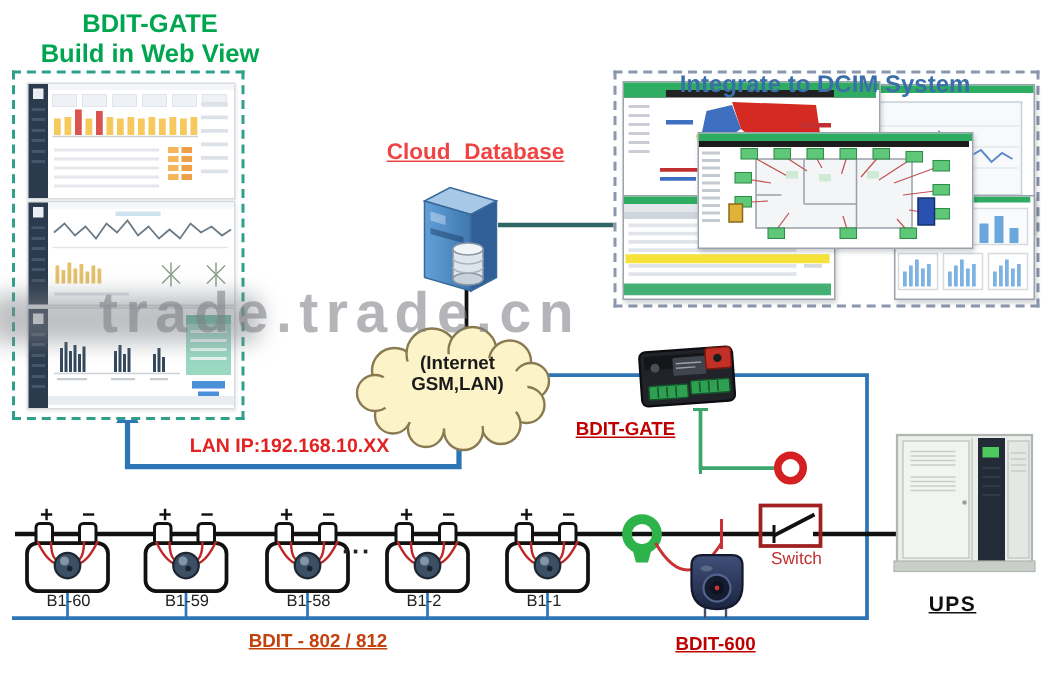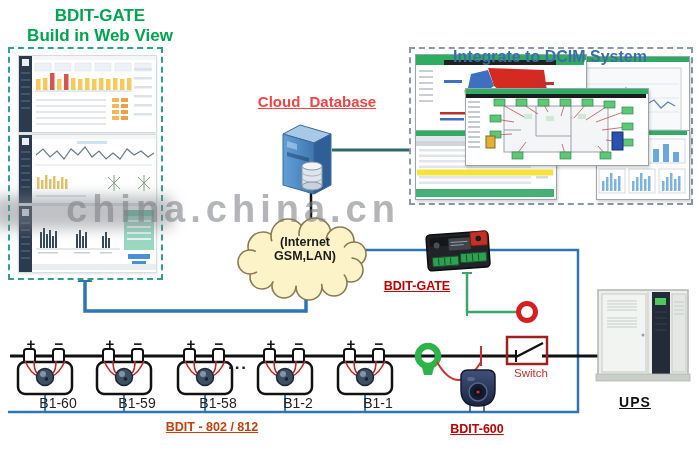--- a/index.html
+++ b/index.html
@@ -559,7 +559,7 @@
   <span class="bat-label" style="left:351px">B1-1</span>
 
   <div class="blurband"></div>
-  <div class="watermark">china.china.cn</div>
+  <div class="watermark">trade.trade.cn</div>
 </div>
 
 </body></html>

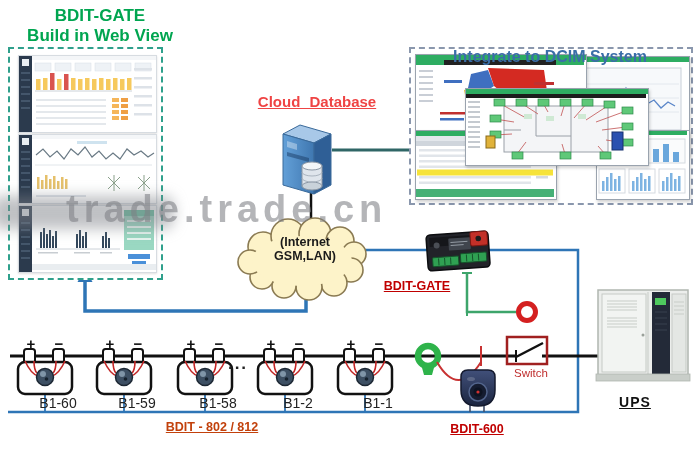--- a/index.html
+++ b/index.html
@@ -534,6 +534,7 @@
     <div>(Internet</div>
     <div>GSM,LAN)</div>
   </div>
+  <div class="lbl t-lanip">LAN IP:192.168.10.XX</div>
   <div class="lbl t-bditgate">BDIT-GATE</div>
   <div class="lbl t-b802">BDIT - 802 / 812</div>
   <div class="lbl t-b800">BDIT-600</div>

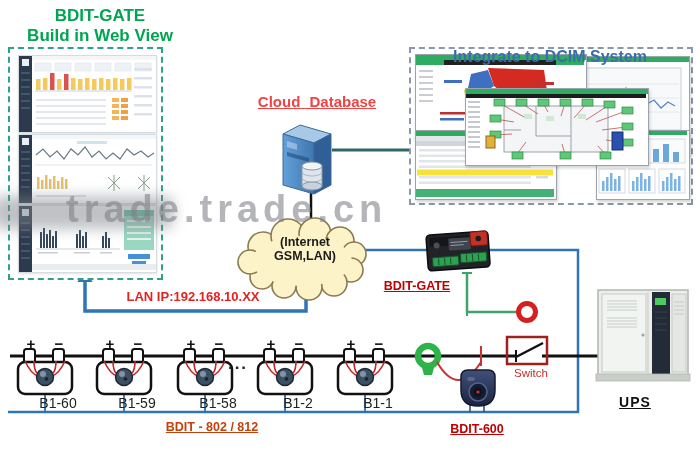--- a/index.html
+++ b/index.html
@@ -23,7 +23,7 @@
   .t-ellipsis{left:226px;top:358px;width:24px;font-size:17px;color:#222;letter-spacing:1px;}
   .bat-plus,.bat-minus{position:absolute;top:335px;width:14px;font-size:15px;color:#111;z-index:6;
                        font-weight:bold;text-align:center;}
-  .bat-label{position:absolute;top:395px;width:54px;font-size:14px;color:#222;z-index:6;text-align:center;}
+  .bat-label{position:absolute;top:395px;width:54px;font-size:11px;color:#222;z-index:6;text-align:left;}
   
   .watermark{position:absolute;left:66px;top:188px;z-index:8;font-size:38px;font-weight:bold;
              color:rgba(125,128,132,.58);letter-spacing:5px;white-space:nowrap;pointer-events:none;}

